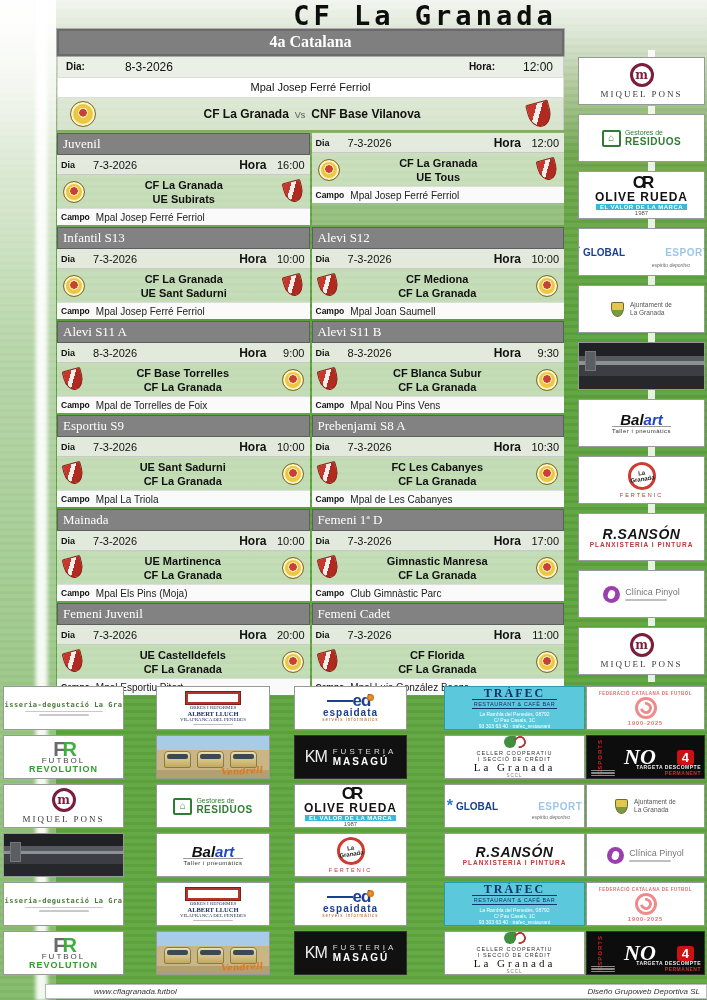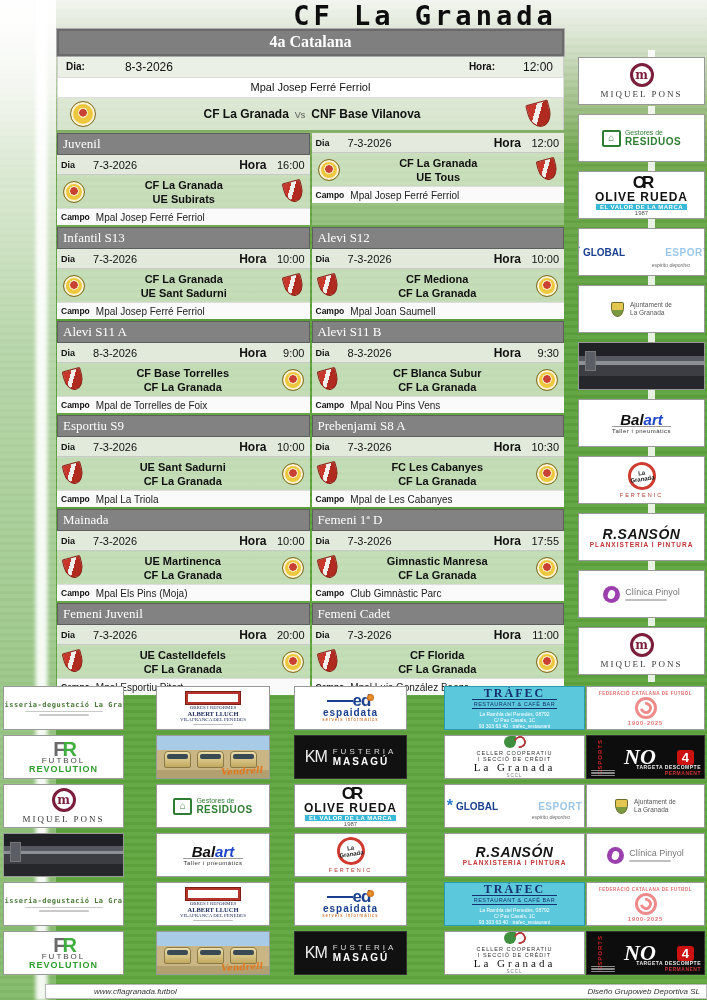--- a/index.html
+++ b/index.html
@@ -418,7 +418,7 @@
           <span class="l">Dia</span>
           <span class="d">7-3-2026</span>
           <span class="hl">Hora</span>
-          <span class="t">17:55</span>
+          <span class="t">17:00</span>
         </div>
       <div class="teams">
           <span class="crest-o"></span>

